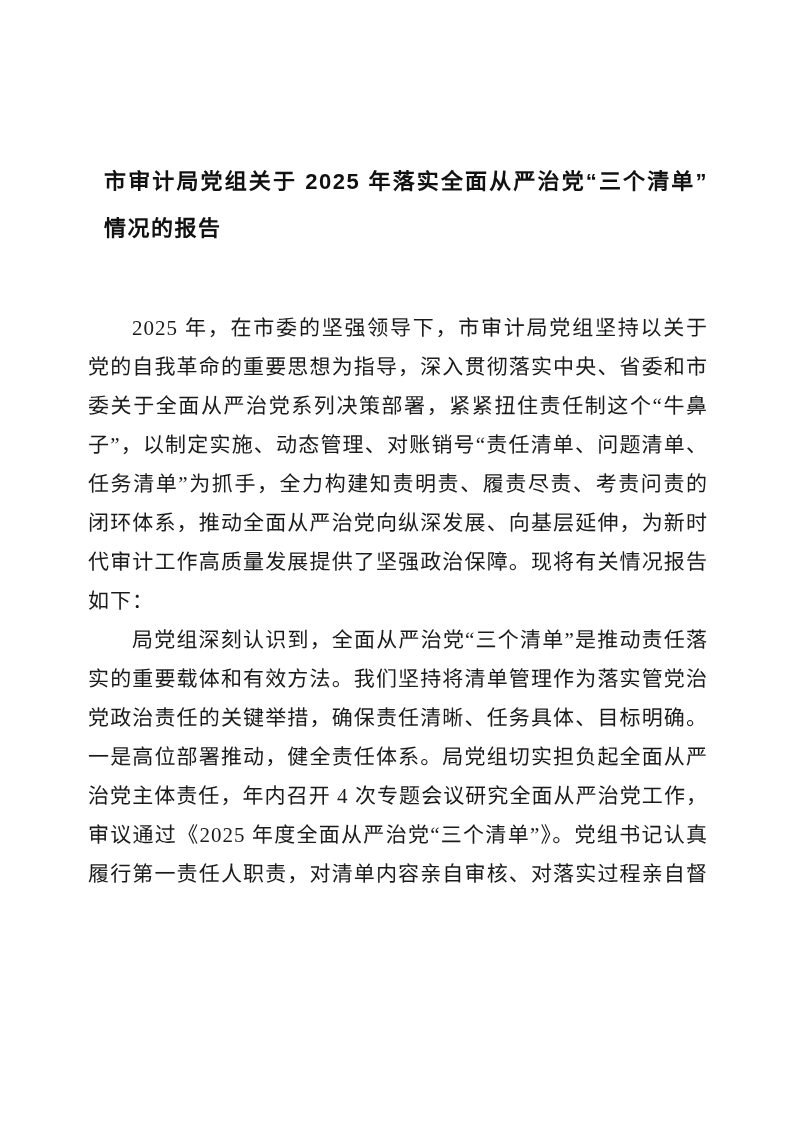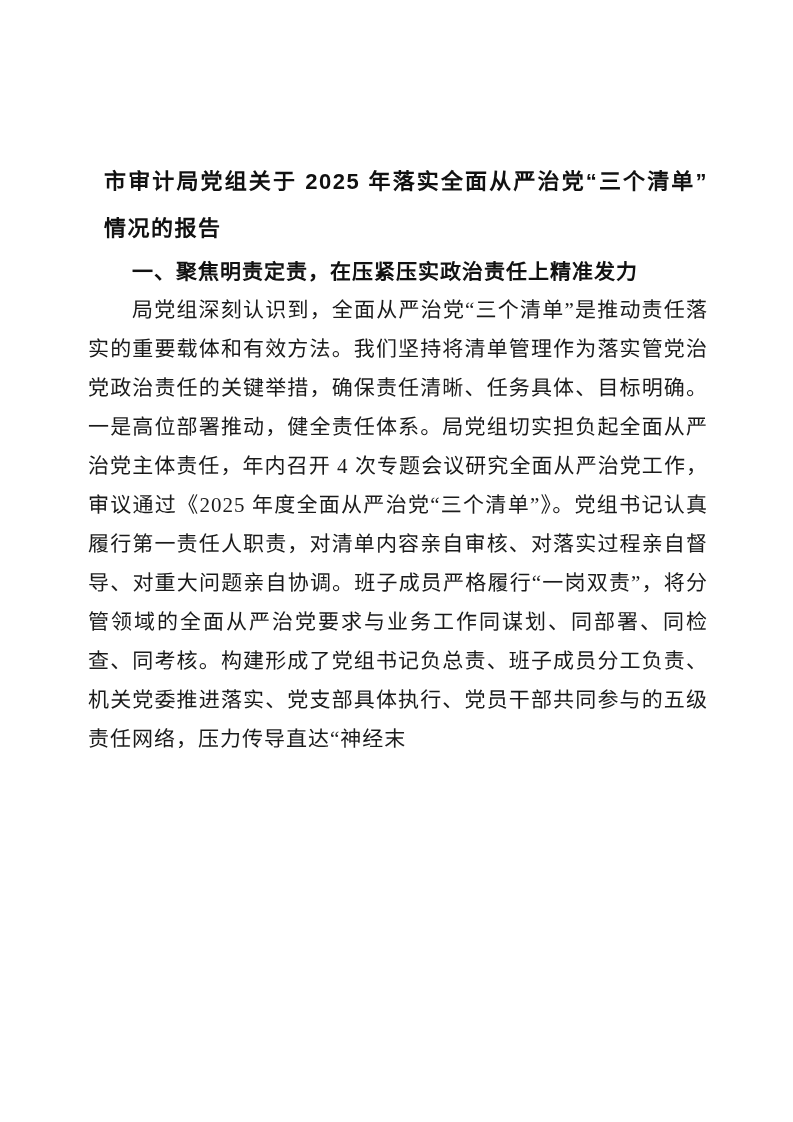--- a/index.html
+++ b/index.html
@@ -80,6 +80,7 @@
   <div class="content">
     <h1 class="doc-title">市审计局党组关于 2025 年落实全面从严治党“三个清单”情况的报告</h1>
 
+    <p class="body-para para-intro">2025 年，在市委的坚强领导下，市审计局党组坚持以关于党的自我革命的重要思想为指导，深入贯彻落实中央、省委和市委关于全面从严治党系列决策部署，紧紧扭住责任制这个“牛鼻子”，以制定实施、动态管理、对账销号“责任清单、问题清单、任务清单”为抓手，全力构建知责明责、履责尽责、考责问责的闭环体系，推动全面从严治党向纵深发展、向基层延伸，为新时代审计工作高质量发展提供了坚强政治保障。现将有关情况报告如下：</p>
 
     <h2 class="section-heading">一、聚焦明责定责，在压紧压实政治责任上精准发力</h2>
 

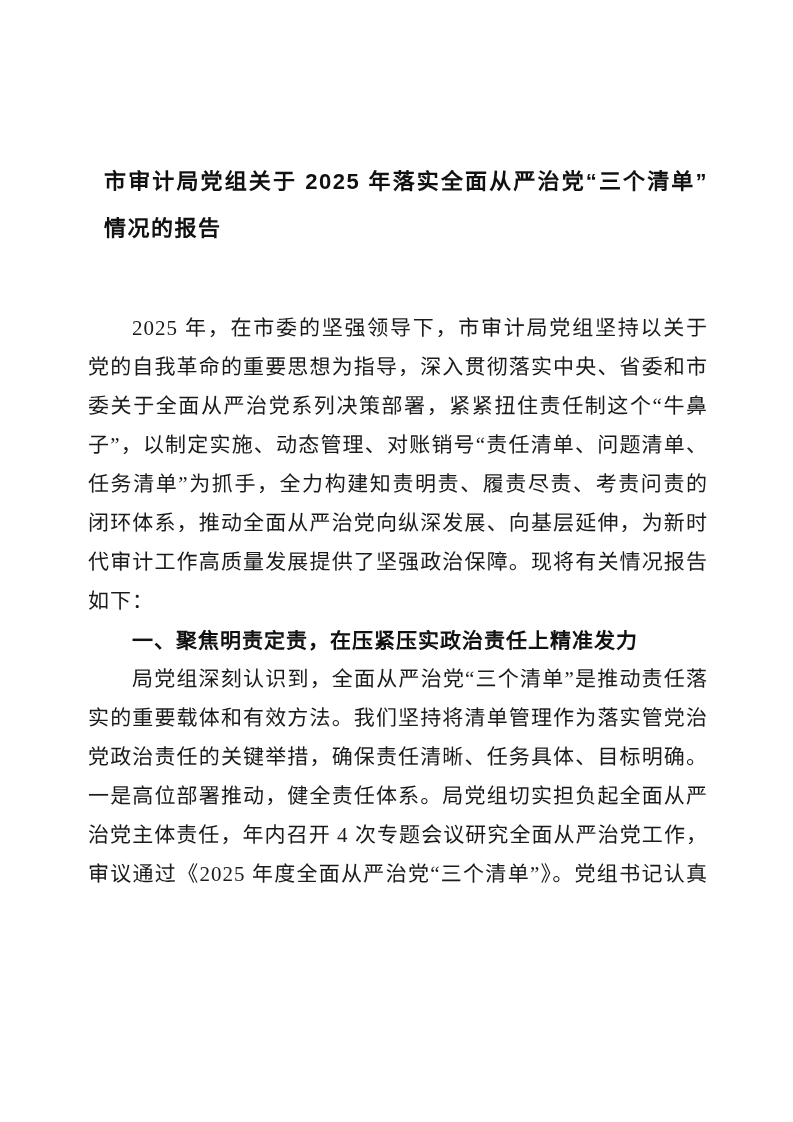--- a/index.html
+++ b/index.html
@@ -82,7 +82,6 @@
 
     <p class="body-para para-intro">2025 年，在市委的坚强领导下，市审计局党组坚持以关于党的自我革命的重要思想为指导，深入贯彻落实中央、省委和市委关于全面从严治党系列决策部署，紧紧扭住责任制这个“牛鼻子”，以制定实施、动态管理、对账销号“责任清单、问题清单、任务清单”为抓手，全力构建知责明责、履责尽责、考责问责的闭环体系，推动全面从严治党向纵深发展、向基层延伸，为新时代审计工作高质量发展提供了坚强政治保障。现将有关情况报告如下：</p>
 
-    <h2 class="section-heading">一、聚焦明责定责，在压紧压实政治责任上精准发力</h2>
 
     <p class="body-para">局党组深刻认识到，全面从严治党“三个清单”是推动责任落实的重要载体和有效方法。我们坚持将清单管理作为落实管党治党政治责任的关键举措，确保责任清晰、任务具体、目标明确。一是高位部署推动，健全责任体系。局党组切实担负起全面从严治党主体责任，年内召开 4 次专题会议研究全面从严治党工作，审议通过《2025 年度全面从严治党“三个清单”》。党组书记认真履行第一责任人职责，对清单内容亲自审核、对落实过程亲自督导、对重大问题亲自协调。班子成员严格履行“一岗双责”，将分管领域的全面从严治党要求与业务工作同谋划、同部署、同检查、同考核。构建形成了党组书记负总责、班子成员分工负责、机关党委推进落实、党支部具体执行、党员干部共同参与的五级责任网络，压力传导直达“神经末</p>
   </div>

